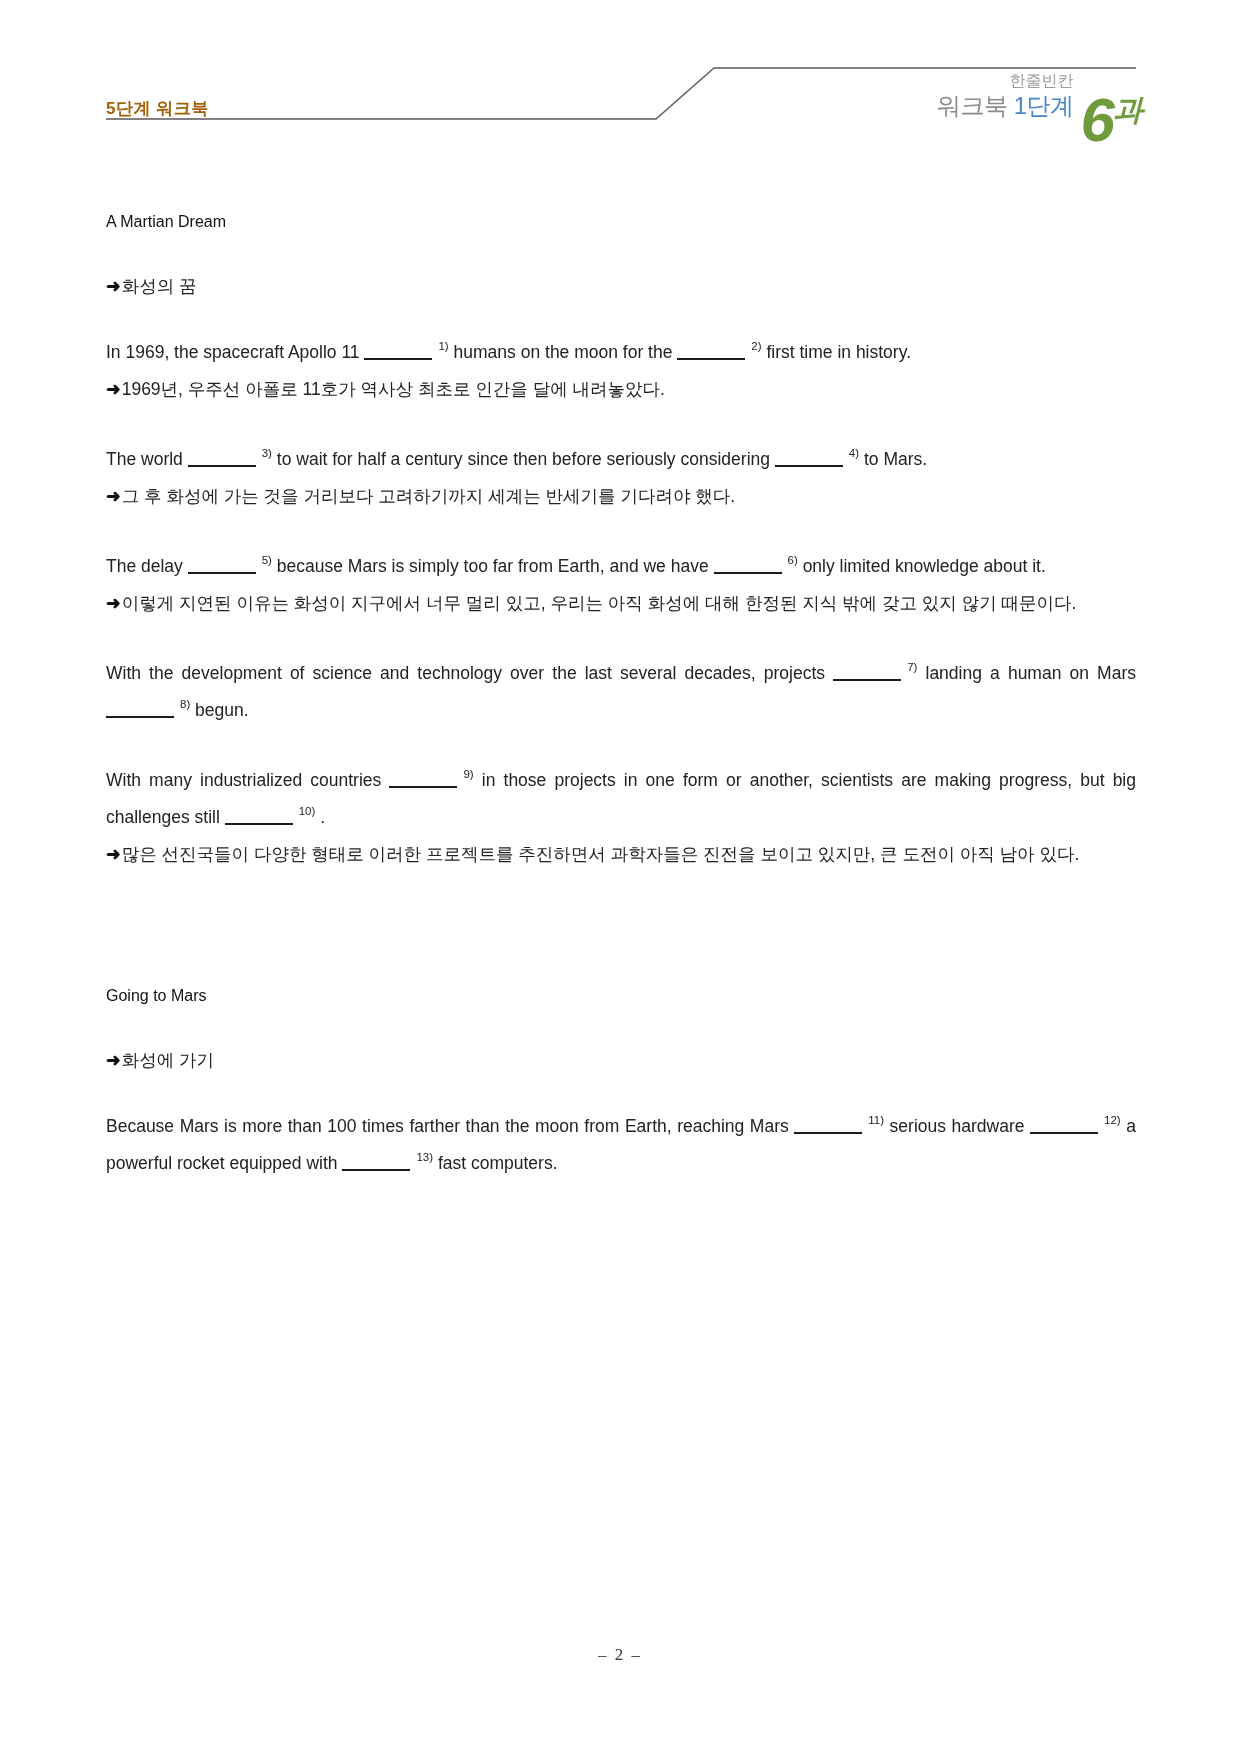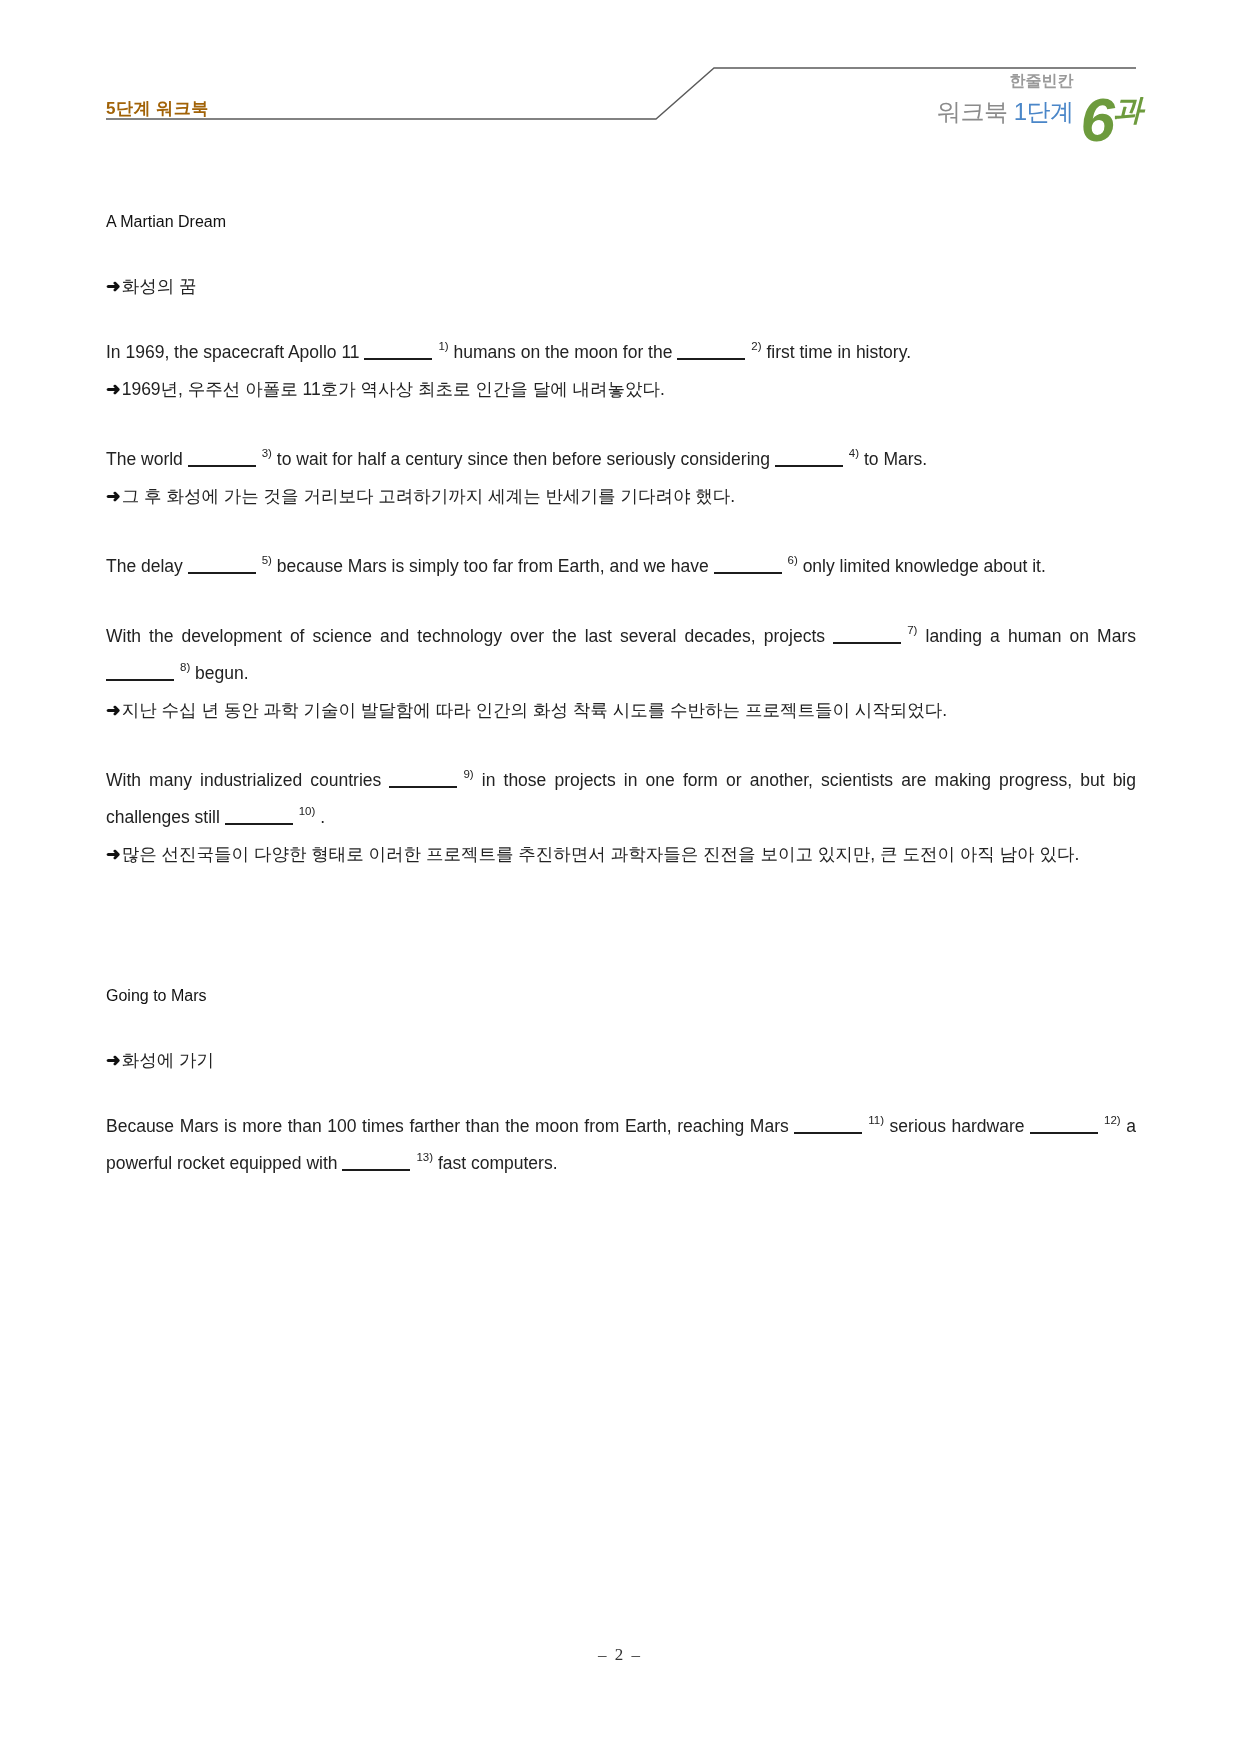--- a/index.html
+++ b/index.html
@@ -24,7 +24,7 @@
     display: flex; align-items: flex-start;
   }
   .badge-text { text-align: right; margin-right: 7px; padding-top: 1px; }
-  .badge-line1 { font-size: 16px; font-weight: 700; color: #9a9a9a; line-height: 18px; margin-bottom: 9px; }
+  .badge-line1 { font-size: 16px; font-weight: 400; color: #9a9a9a; line-height: 18px; margin-bottom: 3px; }
   .badge-line2 { font-size: 24px; font-weight: 400; color: #8b8b8b; line-height: 26px; letter-spacing: -0.5px; }
   .badge-step { color: #4a86c8; }
   .badge-chapter { line-height: 78px; white-space: nowrap; font-style: italic; }

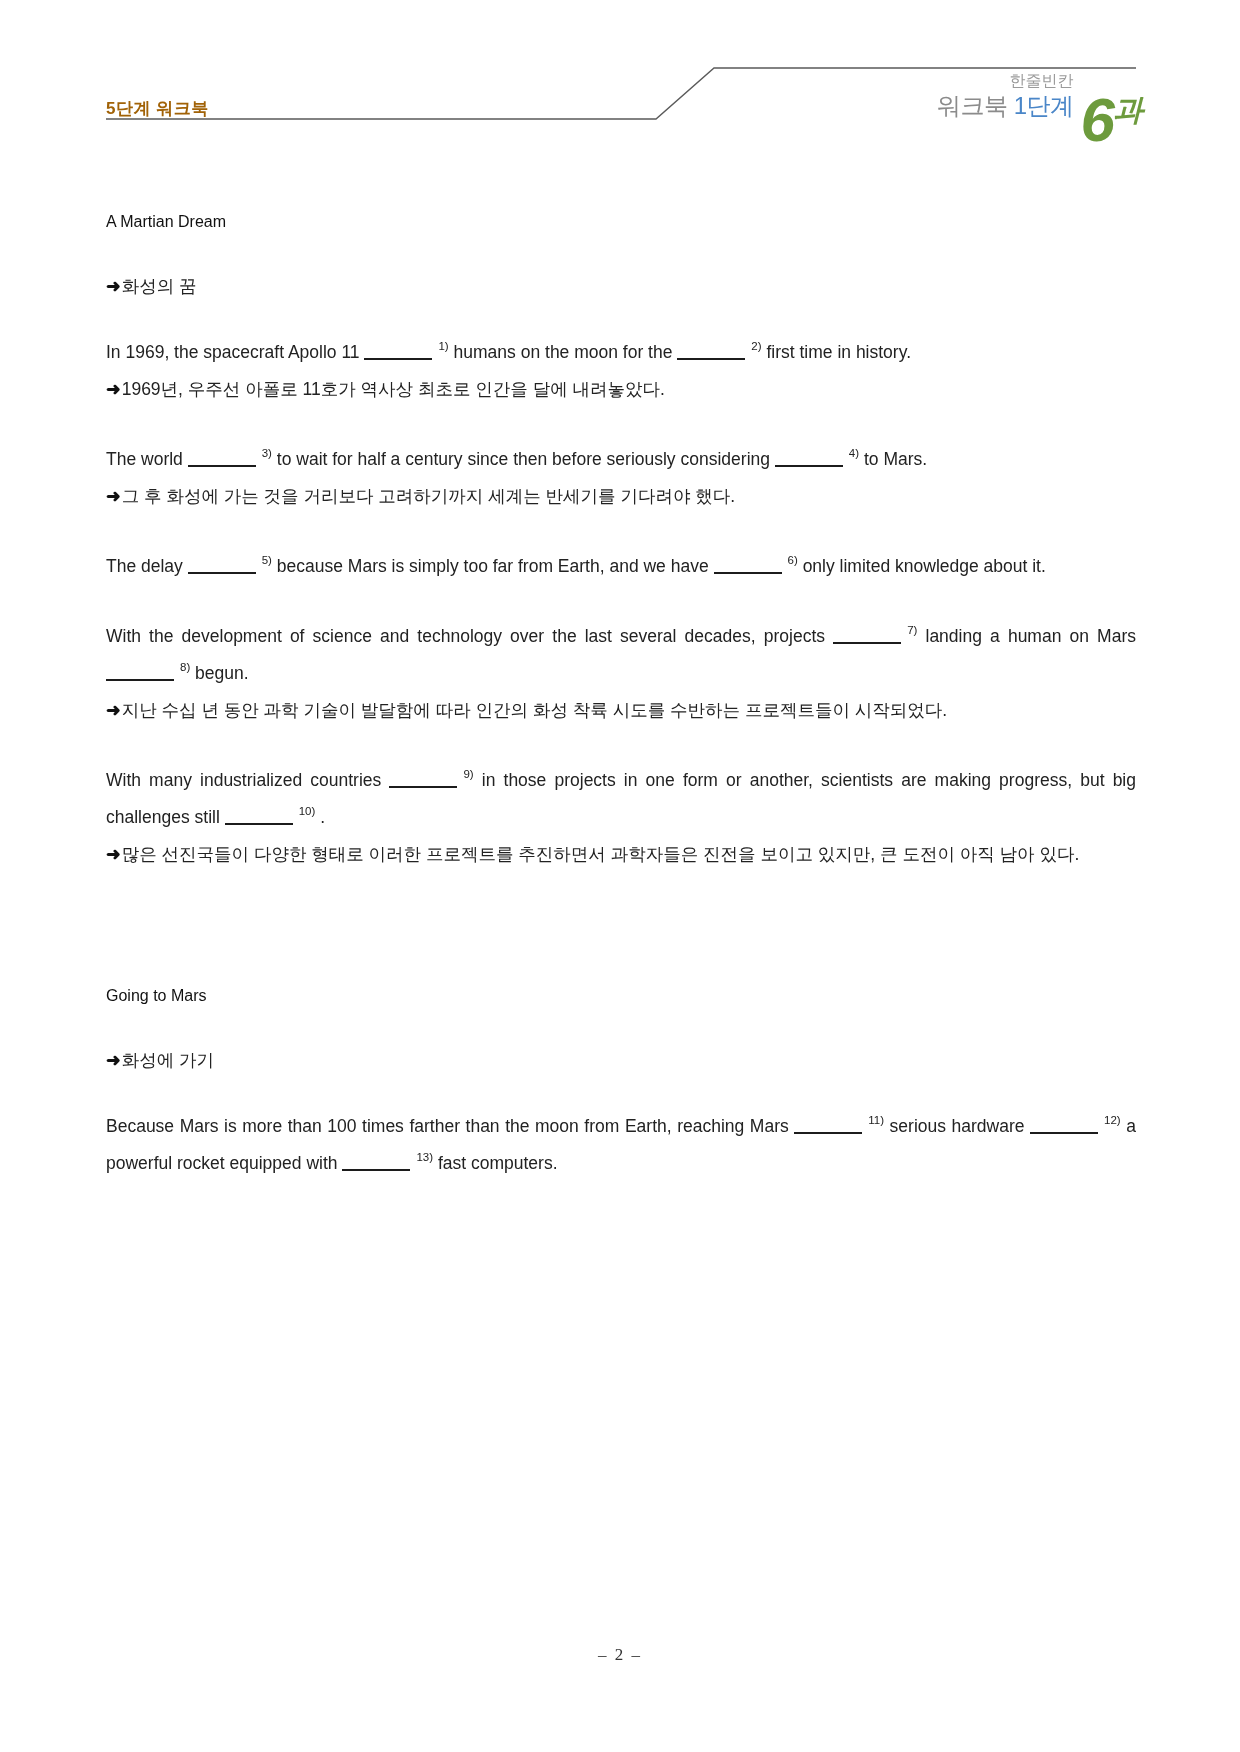--- a/index.html
+++ b/index.html
@@ -93,6 +93,7 @@
         </div>
         <div class="block">
           <p class="en-line">The delay <span class="blank"><span class="blank-line"></span><sup class="blank-num">5)</sup></span> because Mars is simply too far from Earth, and we have <span class="blank"><span class="blank-line"></span><sup class="blank-num">6)</sup></span> only limited knowledge about it.</p>
+          <p class="ko-line"><span class="arrow">➜</span><span>이렇게 지연된 이유는 화성이 지구에서 너무 멀리 있고, 우리는 아직 화성에 대해 한정된 지식 밖에 갖고 있지 않기 때문이다.</span></p>
         </div>
         <div class="block">
           <p class="en-line">With the development of science and technology over the last several decades, projects <span class="blank"><span class="blank-line"></span><sup class="blank-num">7)</sup></span> landing a human on Mars <span class="blank"><span class="blank-line"></span><sup class="blank-num">8)</sup></span> begun.</p>

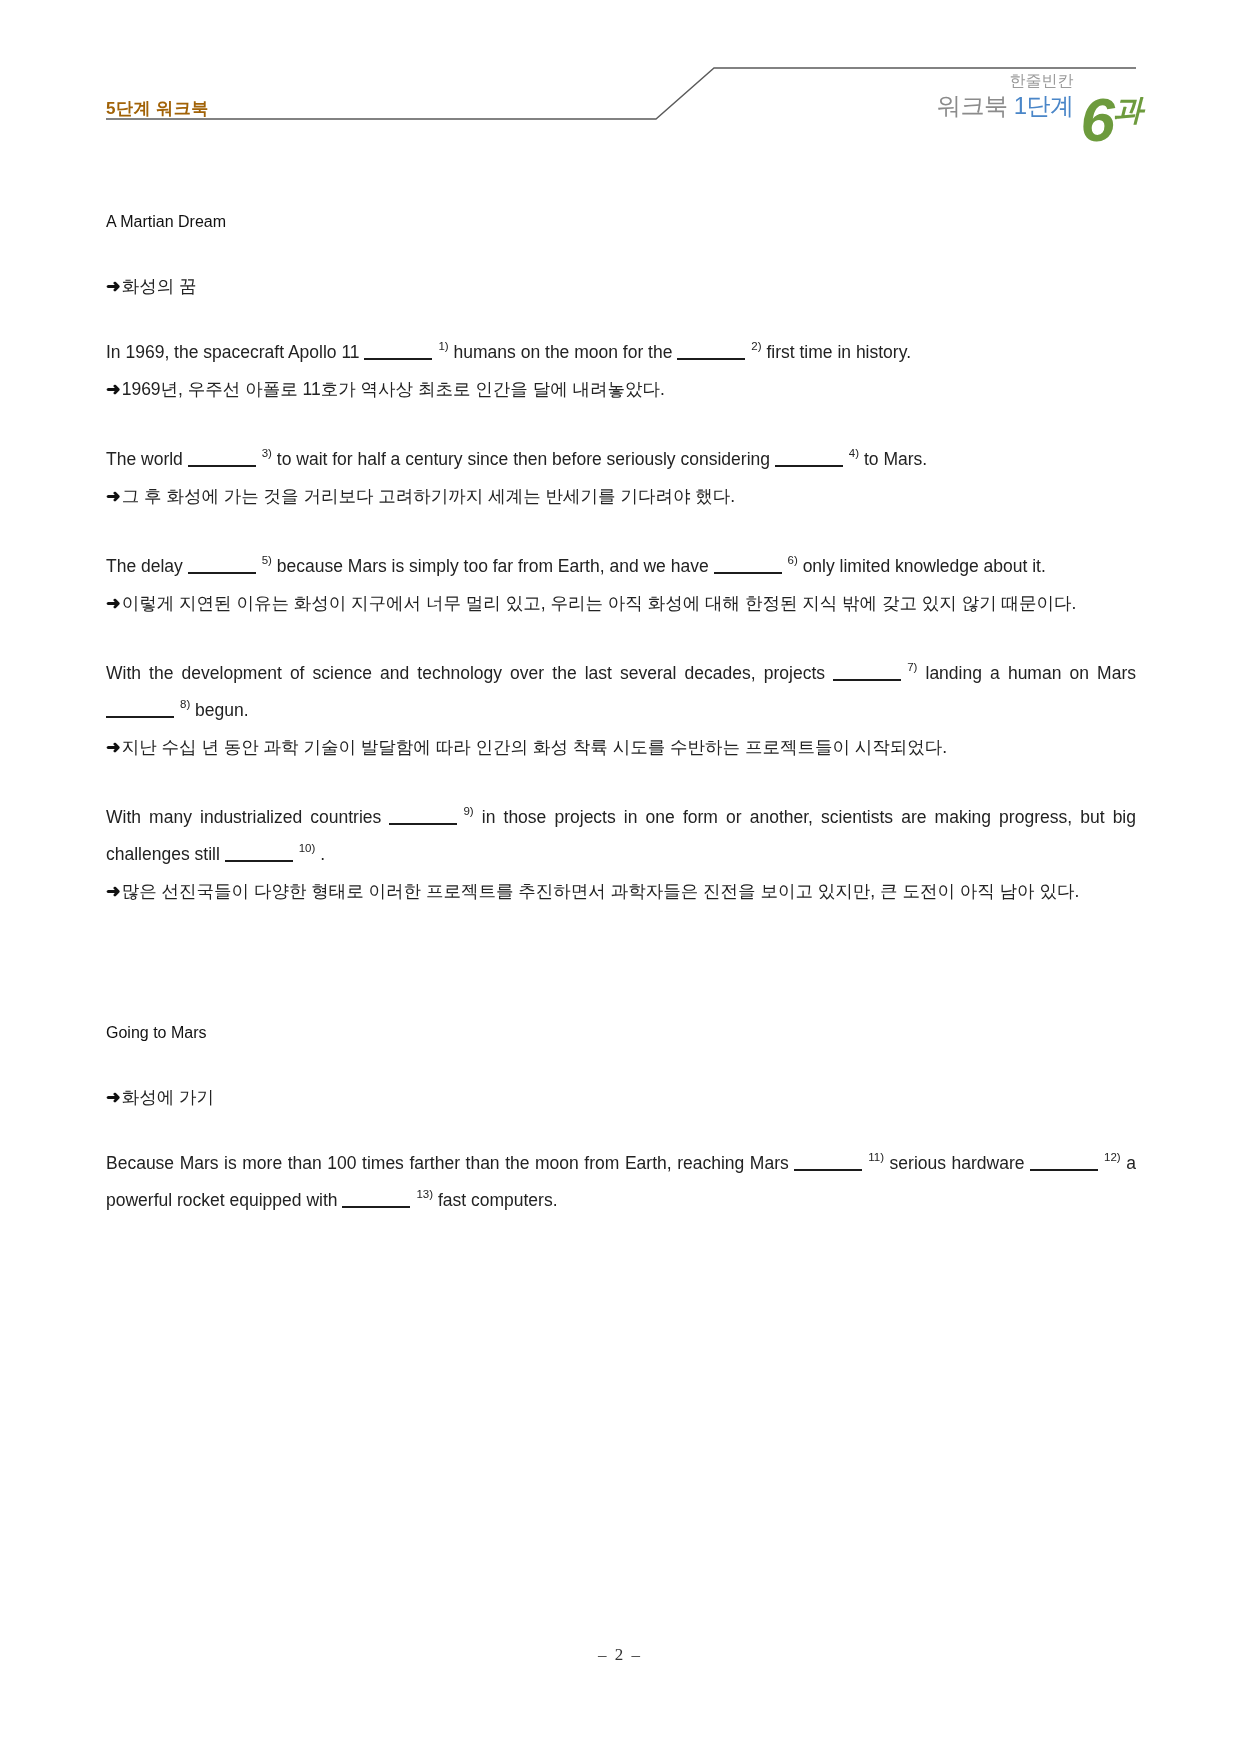--- a/index.html
+++ b/index.html
@@ -97,7 +97,6 @@
         </div>
         <div class="block">
           <p class="en-line">With the development of science and technology over the last several decades, projects <span class="blank"><span class="blank-line"></span><sup class="blank-num">7)</sup></span> landing a human on Mars <span class="blank"><span class="blank-line"></span><sup class="blank-num">8)</sup></span> begun.</p>
-          <p class="ko-line"><span class="arrow">➜</span><span>지난 수십 년 동안 과학 기술이 발달함에 따라 인간의 화성 착륙 시도를 수반하는 프로젝트들이 시작되었다.</span></p>
         </div>
         <div class="block">
           <p class="en-line">With many industrialized countries <span class="blank"><span class="blank-line"></span><sup class="blank-num">9)</sup></span> in those projects in one form or another, scientists are making progress, but big challenges still <span class="blank"><span class="blank-line"></span><sup class="blank-num">10)</sup></span> .</p>

